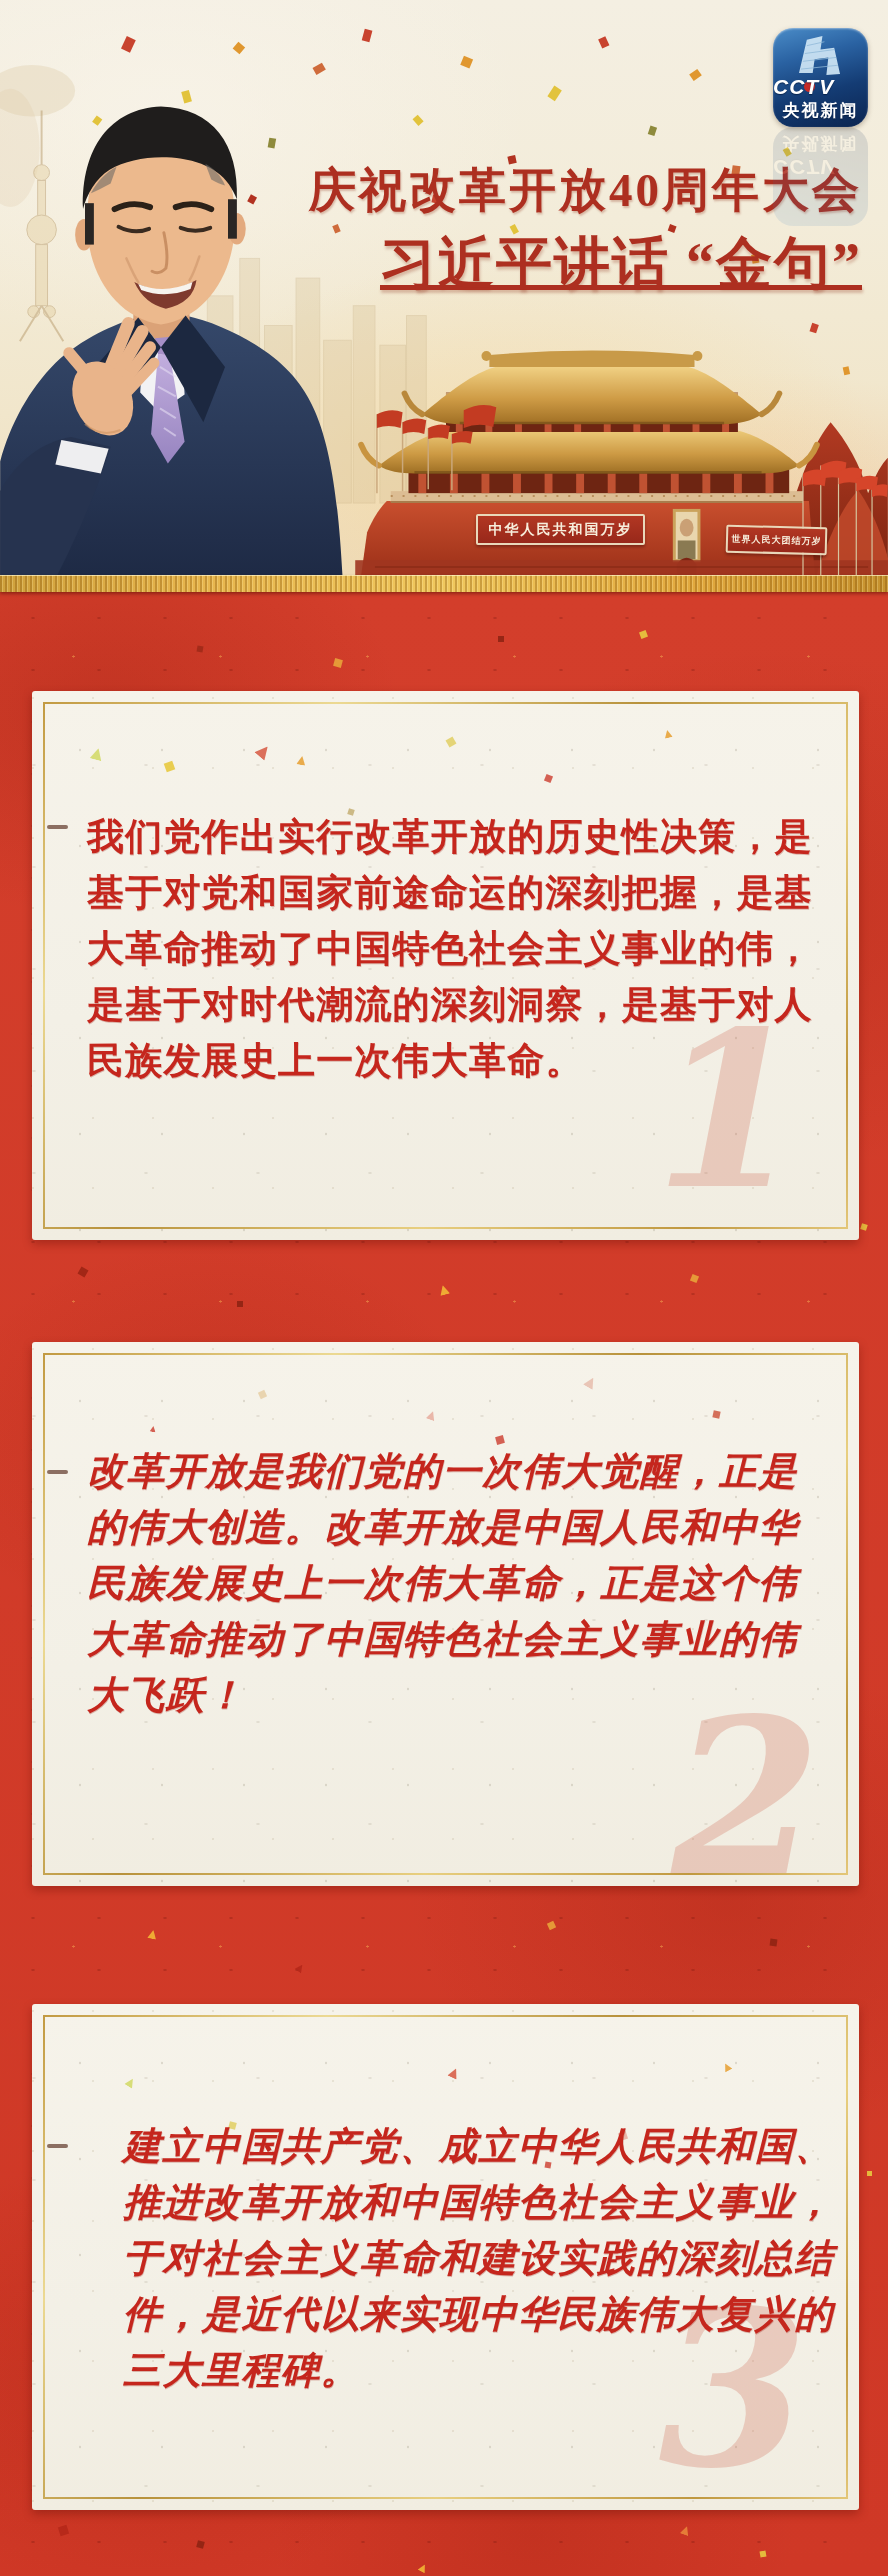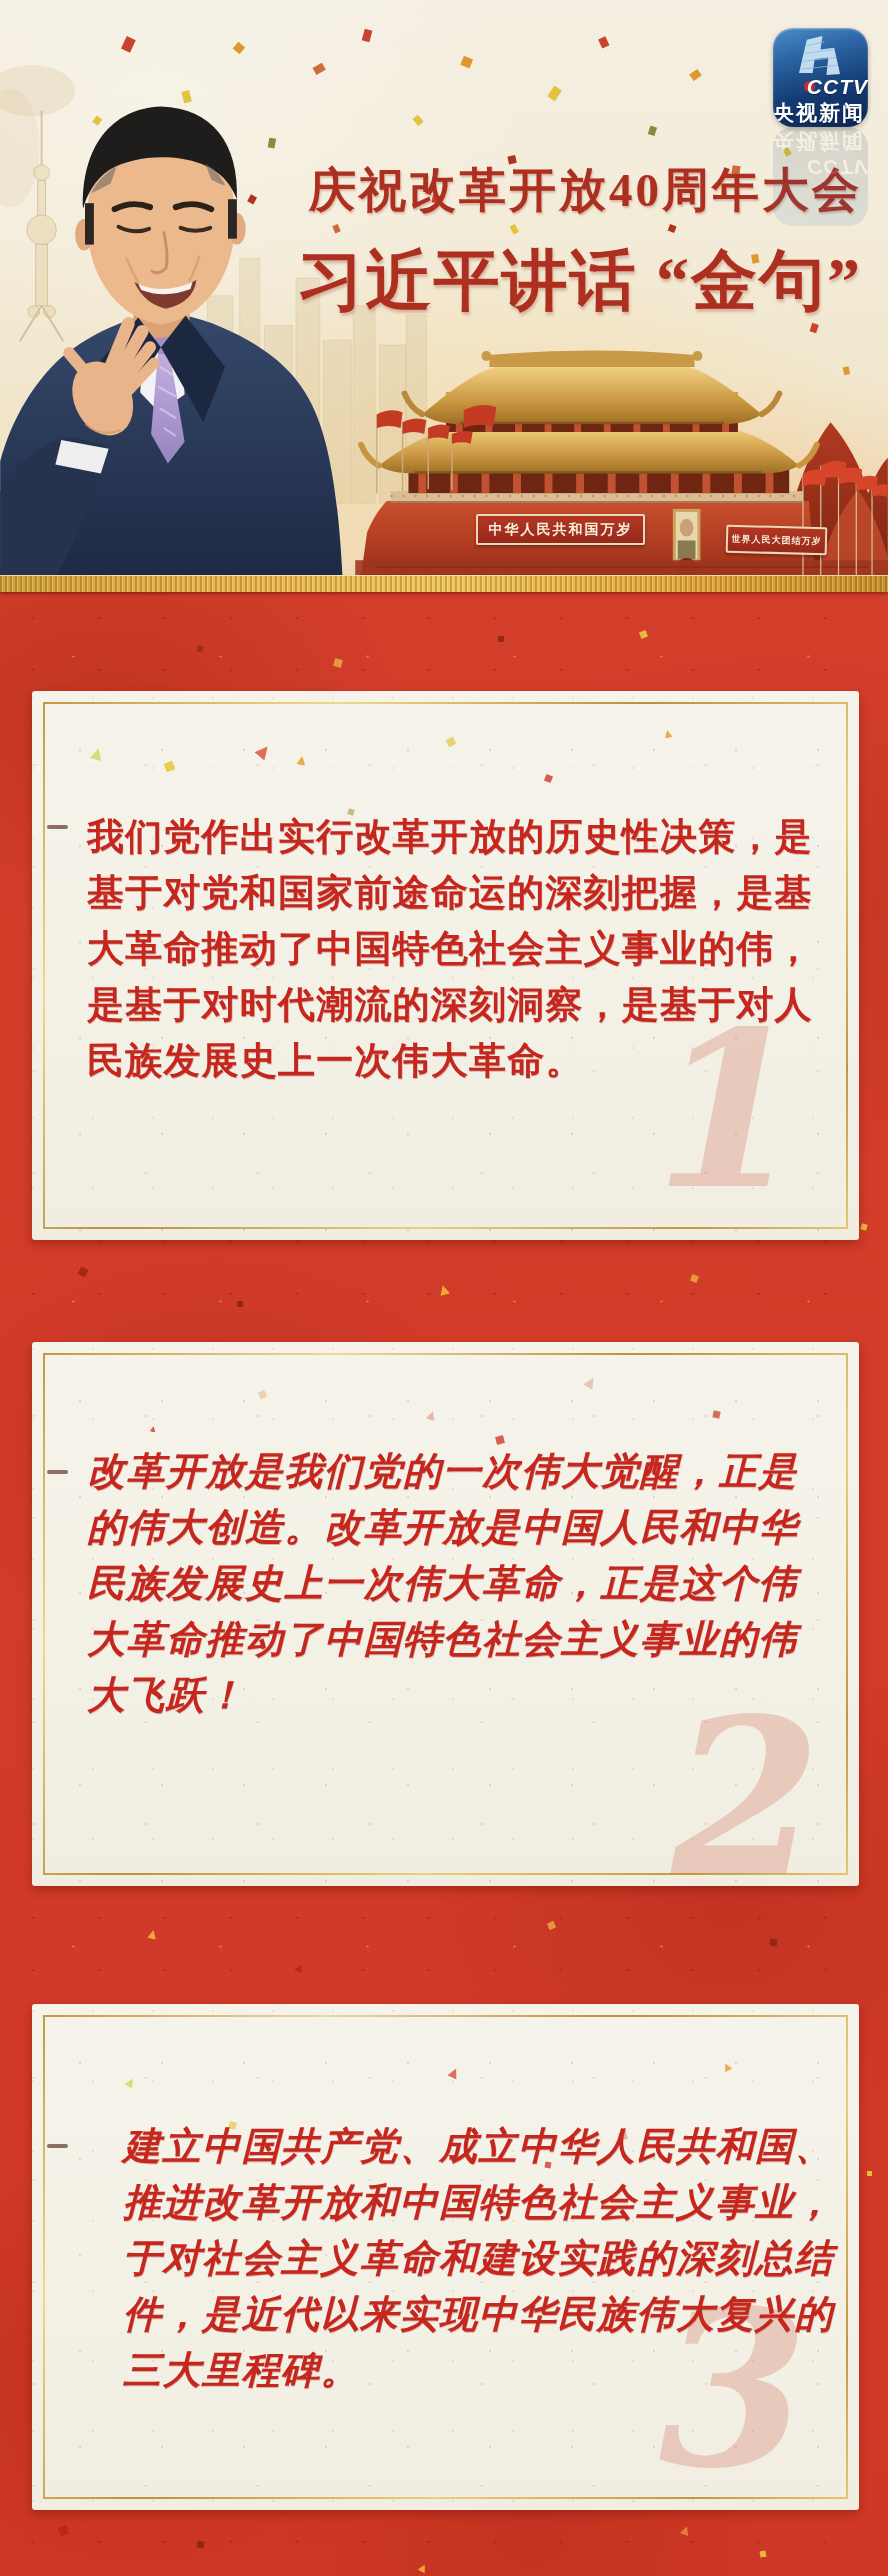--- a/index.html
+++ b/index.html
@@ -28,7 +28,7 @@
     background:linear-gradient(165deg,#4a8cc8 0%,#2a62a2 30%,#143c74 62%,#0b2450 100%);
     box-shadow:0 2px 5px rgba(80,60,40,.35), inset 0 1px 2px rgba(255,255,255,.45);}
   .logo-building{position:absolute;left:18px;top:4px;}
-  .logo-cctv{position:absolute;left:0;top:47px;width:100%;text-align:right;
+  .logo-cctv{position:absolute;left:0;top:47px;width:100%;text-align:left;
     color:#fff;font-size:21px;font-weight:bold;letter-spacing:1px;font-style:italic;
     text-shadow:0 1px 1px rgba(0,20,50,.6);}
   .logo-accent{position:absolute;left:31px;top:53px;width:11px;height:11px;border-radius:50%;

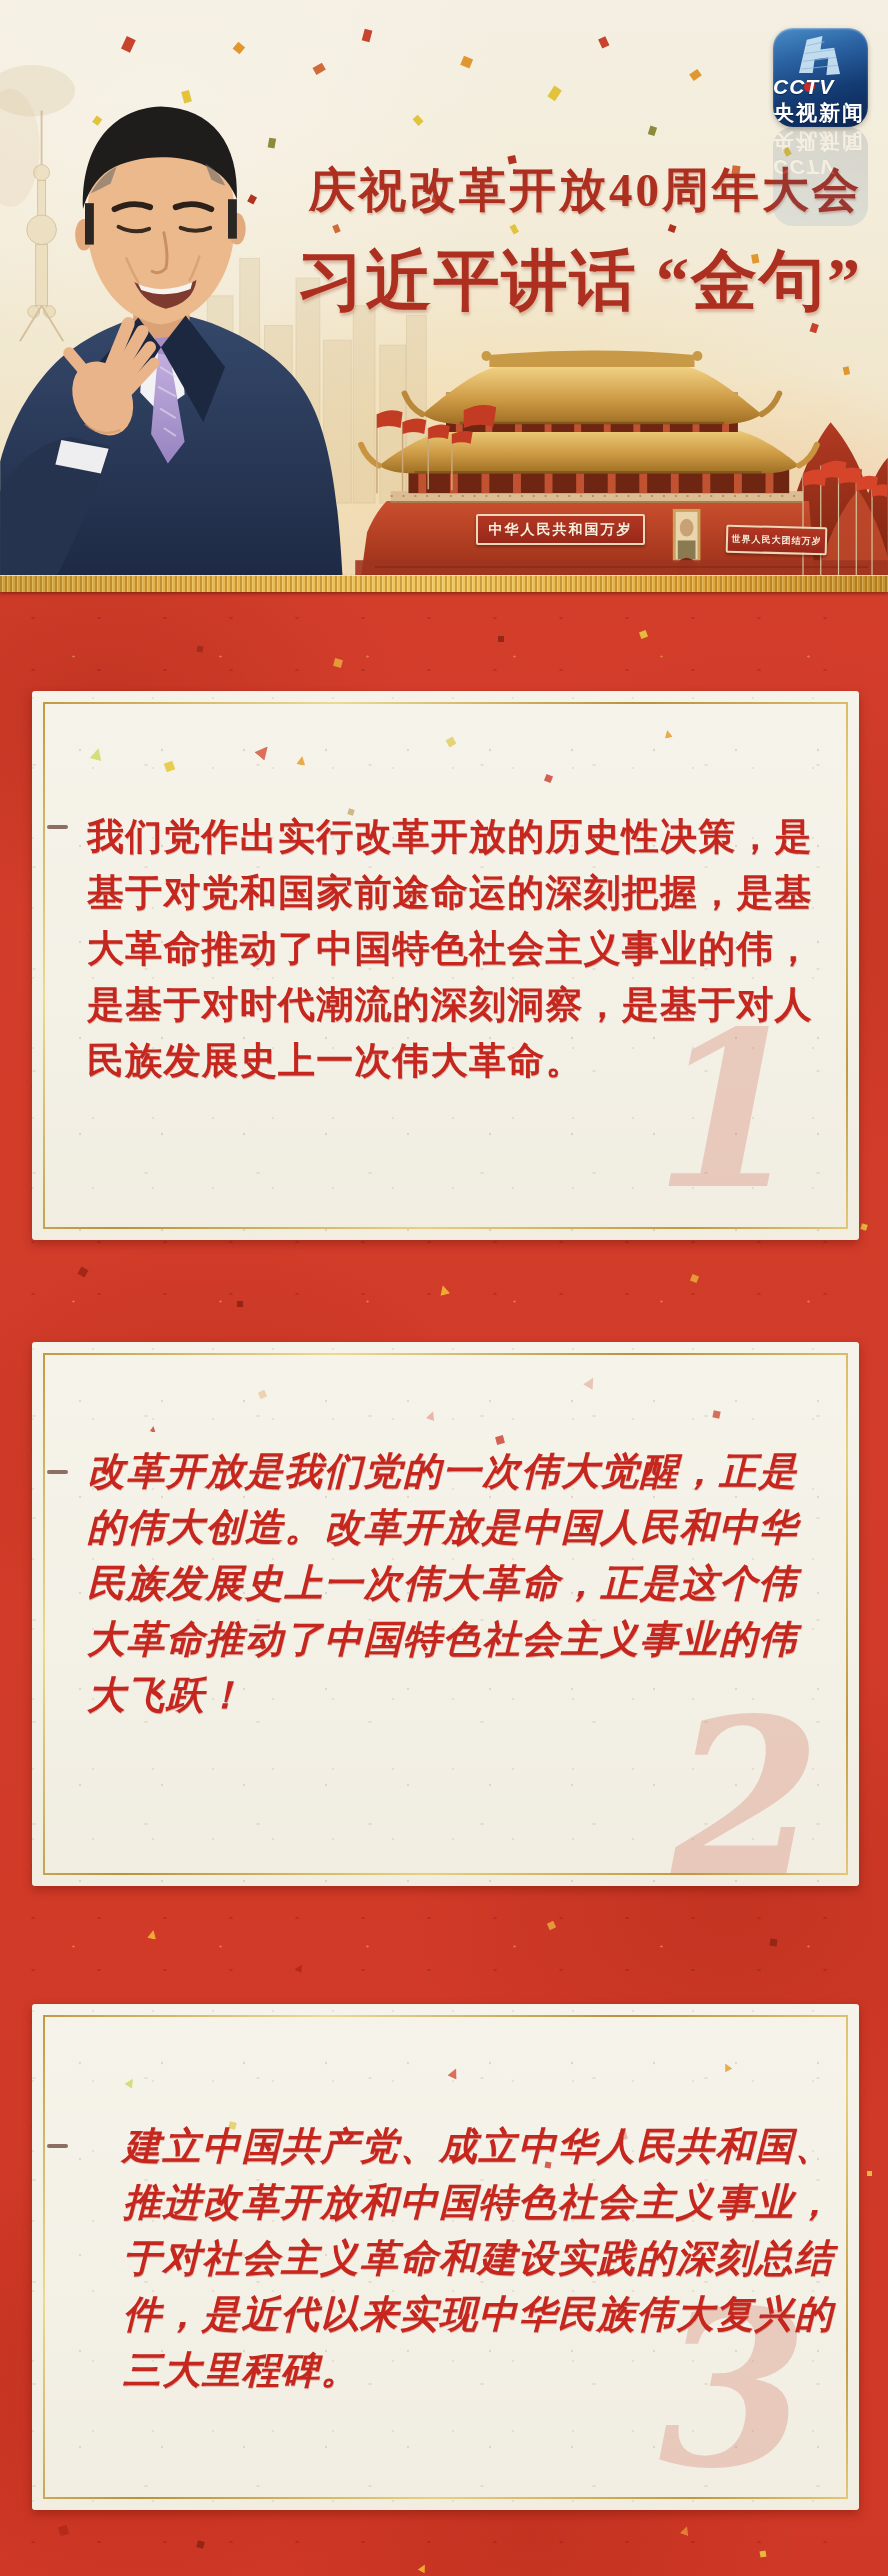--- a/index.html
+++ b/index.html
@@ -33,8 +33,8 @@
     text-shadow:0 1px 1px rgba(0,20,50,.6);}
   .logo-accent{position:absolute;left:31px;top:53px;width:11px;height:11px;border-radius:50%;
     background:#d8281e;opacity:.9;}
-  .logo-name{position:absolute;left:0;top:71px;width:100%;
-    color:#fff;font-size:21px;font-weight:bold;letter-spacing:2px;
+  .logo-name{position:absolute;left:0;top:71px;width:100%;text-align:center;
+    color:#fff;font-size:17px;font-weight:bold;letter-spacing:2px;
     text-shadow:0 1px 1px rgba(0,20,50,.6);}
   .logo-reflect{position:absolute;left:773px;top:127px;width:95px;height:99px;z-index:6;
     transform:scaleY(-1);opacity:.12;pointer-events:none;}

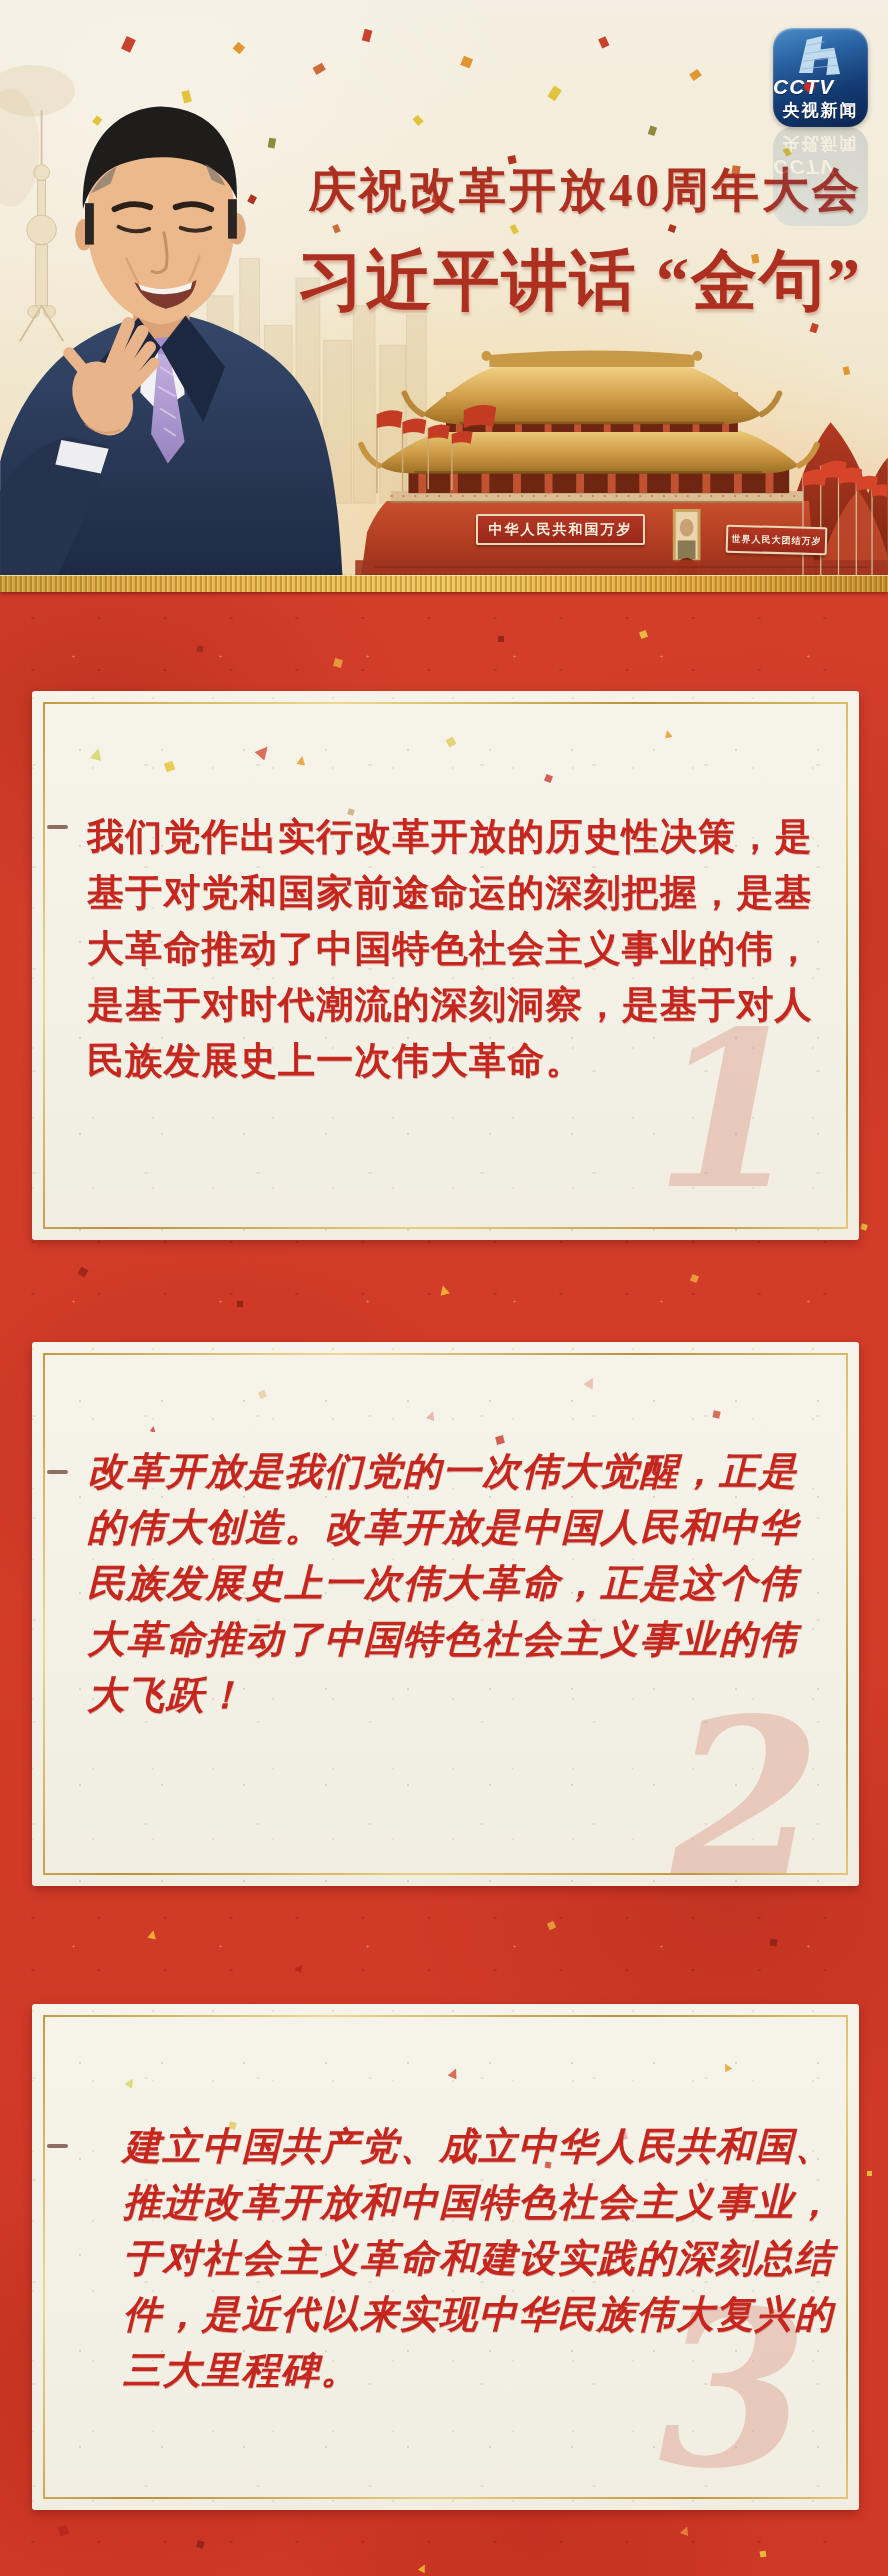--- a/index.html
+++ b/index.html
@@ -19,8 +19,8 @@
     color:#ad2f20;font-family:"Liberation Serif","DejaVu Serif",serif;font-weight:bold;}
   .title-l1{font-size:47px;line-height:53px;letter-spacing:3px;
     text-shadow:1px 2px 2px rgba(150,60,35,.30);}
-  .title-l2{font-size:66px;line-height:73px;letter-spacing:2px;margin-top:27px;
-    text-shadow:1px 3px 3px rgba(150,60,35,.30);}
+  .title-l2{font-size:56px;line-height:73px;letter-spacing:2px;margin-top:10px;
+    text-shadow:1px 3px 3px rgba(150,60,35,.30);text-decoration:underline;}
 
   
   .cctv-logo{position:absolute;left:773px;top:28px;width:95px;height:99px;z-index:7;

